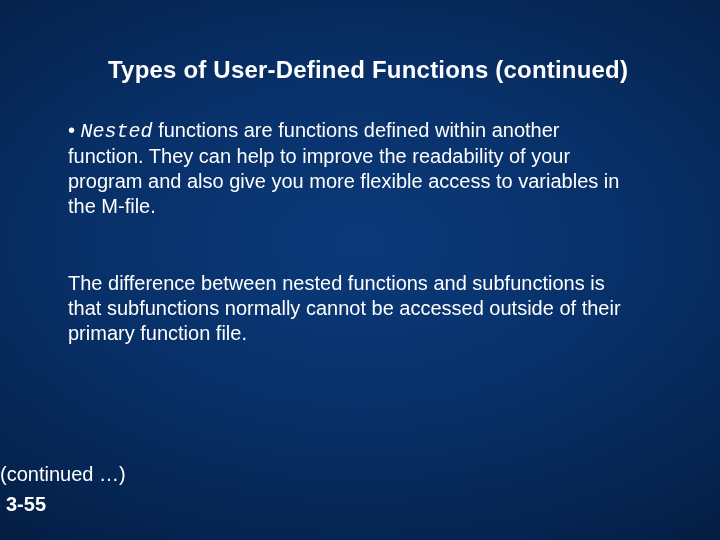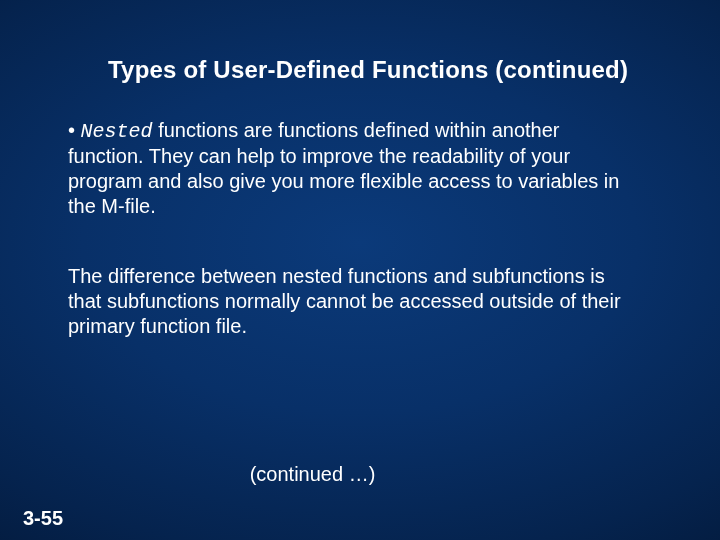--- a/index.html
+++ b/index.html
@@ -39,7 +39,7 @@
   }
   .body2 {
     position: absolute;
-    top: 264px;
+    top: 271px;
     left: 68px;
     width: 570px;
     color: #ffffff;

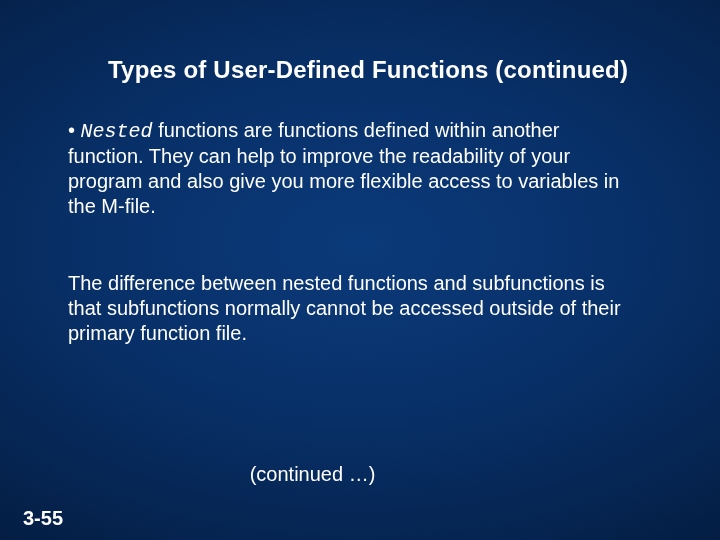--- a/index.html
+++ b/index.html
@@ -61,7 +61,7 @@
     bottom: 54px;
     left: 0;
     right: 95px;
-    text-align: center;
+    text-align: left;
     color: #ffffff;
     font-size: 20px;
   }

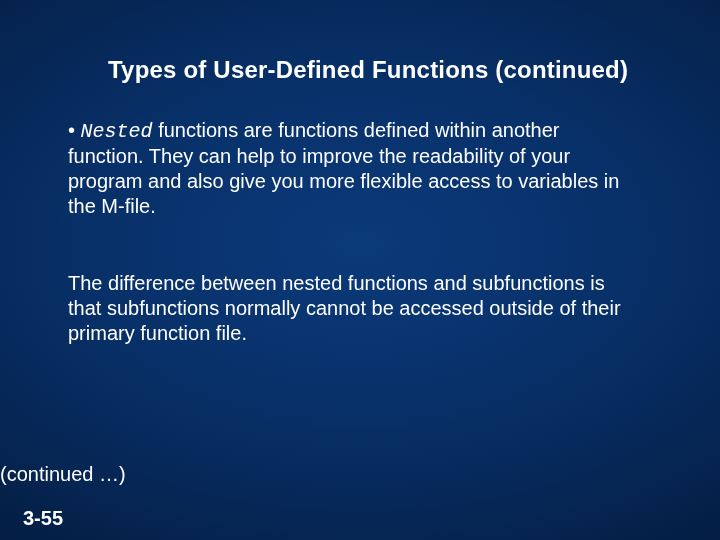--- a/index.html
+++ b/index.html
@@ -68,11 +68,10 @@
   .pagenum {
     position: absolute;
     left: 6px;
-    bottom: 10px;
+    bottom: 24px;
     color: #ffffff;
     font-size: 20px;
     font-weight: bold;
-    margin-left: 17px;
   }
 </style>
 </head>

